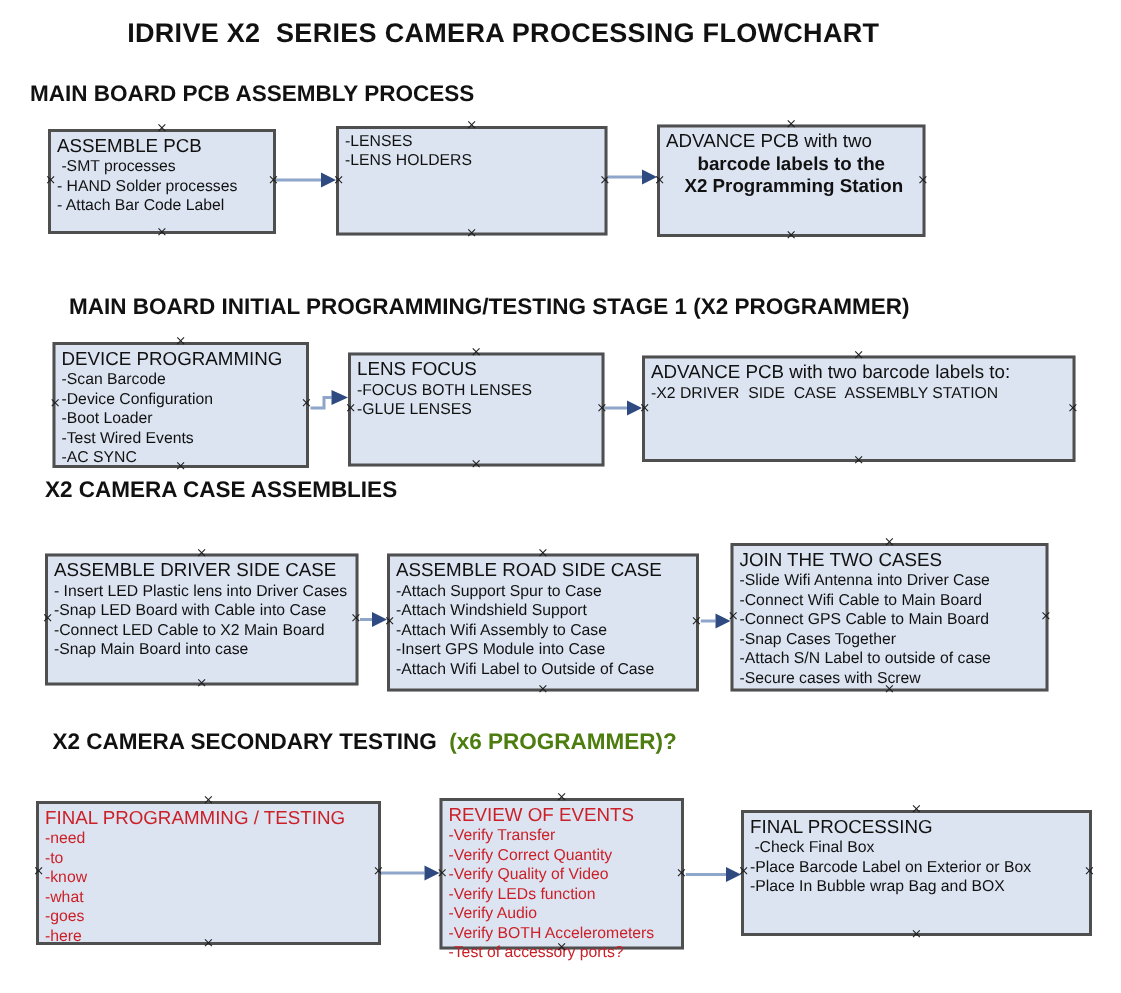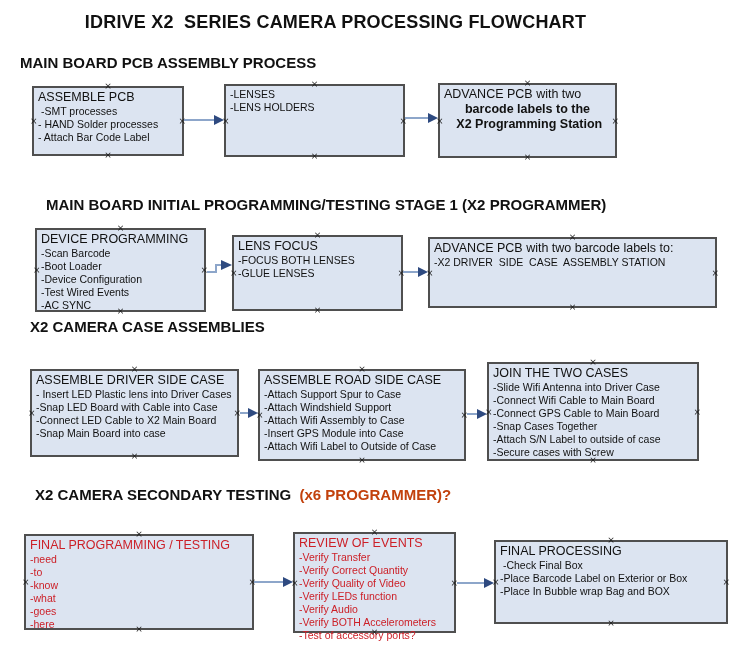--- a/index.html
+++ b/index.html
@@ -69,8 +69,8 @@
   <div class="box" style="left:35px;top:228px;width:171px;height:84px;">
     <div class="title">DEVICE PROGRAMMING</div>
     <div class="line">-Scan Barcode</div>
+    <div class="line">-Device Configuration</div>
     <div class="line">-Boot Loader</div>
-    <div class="line">-Device Configuration</div>
     <div class="line">-Test Wired Events</div>
     <div class="line">-AC SYNC</div>
   <span class="handle h-t">×</span>

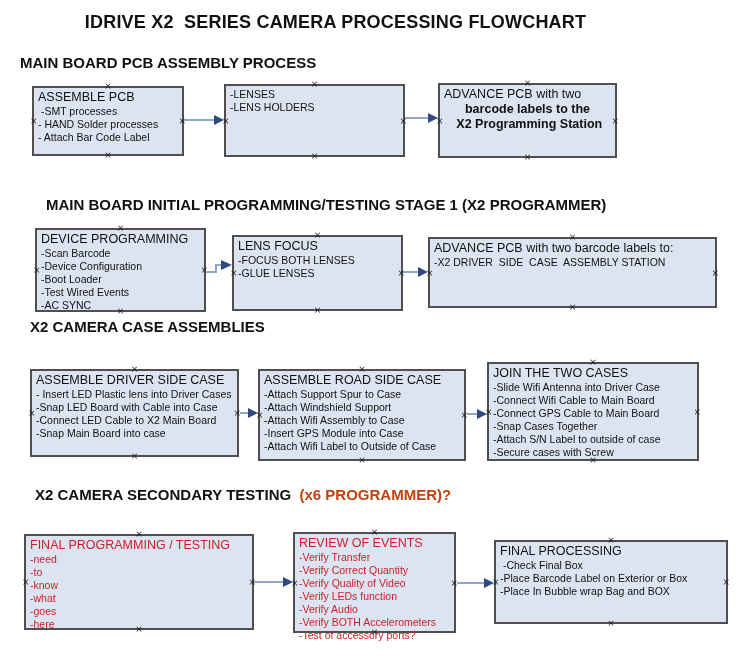--- a/index.html
+++ b/index.html
@@ -8,7 +8,7 @@
   .page-title{position:absolute;top:12px;left:0;width:671px;text-align:center;
     font-size:18px;font-weight:bold;white-space:pre;letter-spacing:0.2px;}
   .heading{position:absolute;font-size:15px;font-weight:bold;white-space:pre;}
-  .heading .red-part{color:#c2410c;}
+  .heading .red-part{color:#4d7c0f;}
   .box{position:absolute;background:#dce4f1;border:2px solid #4f4f4f;
     box-sizing:border-box;padding:2px 4px;overflow:visible;}
   .box .title{font-weight:normal;font-size:12.5px;line-height:15px;white-space:nowrap;}

